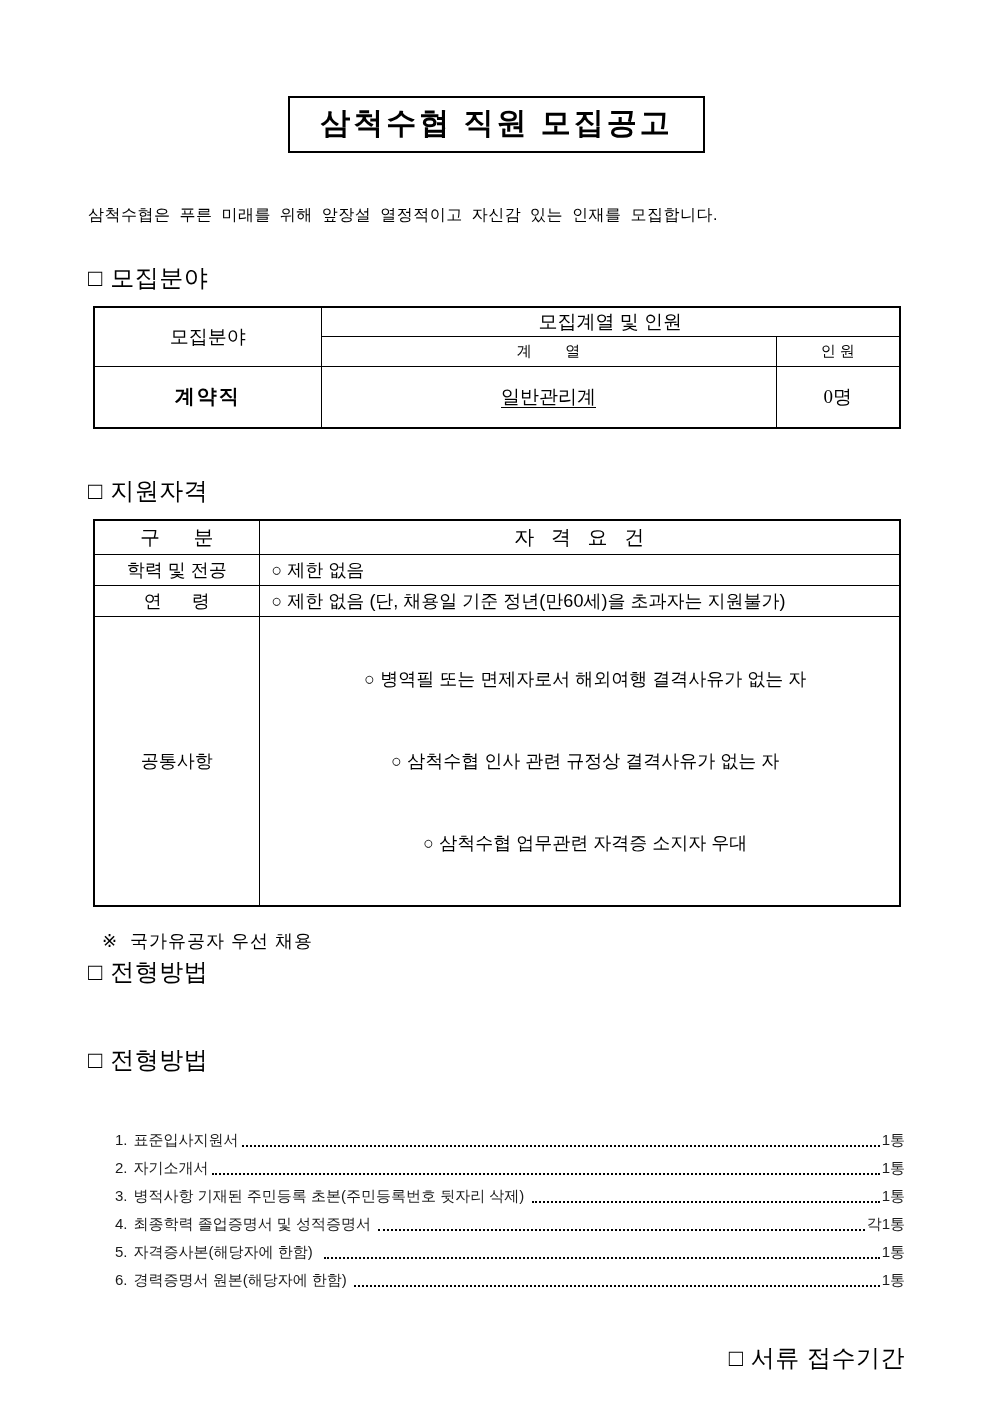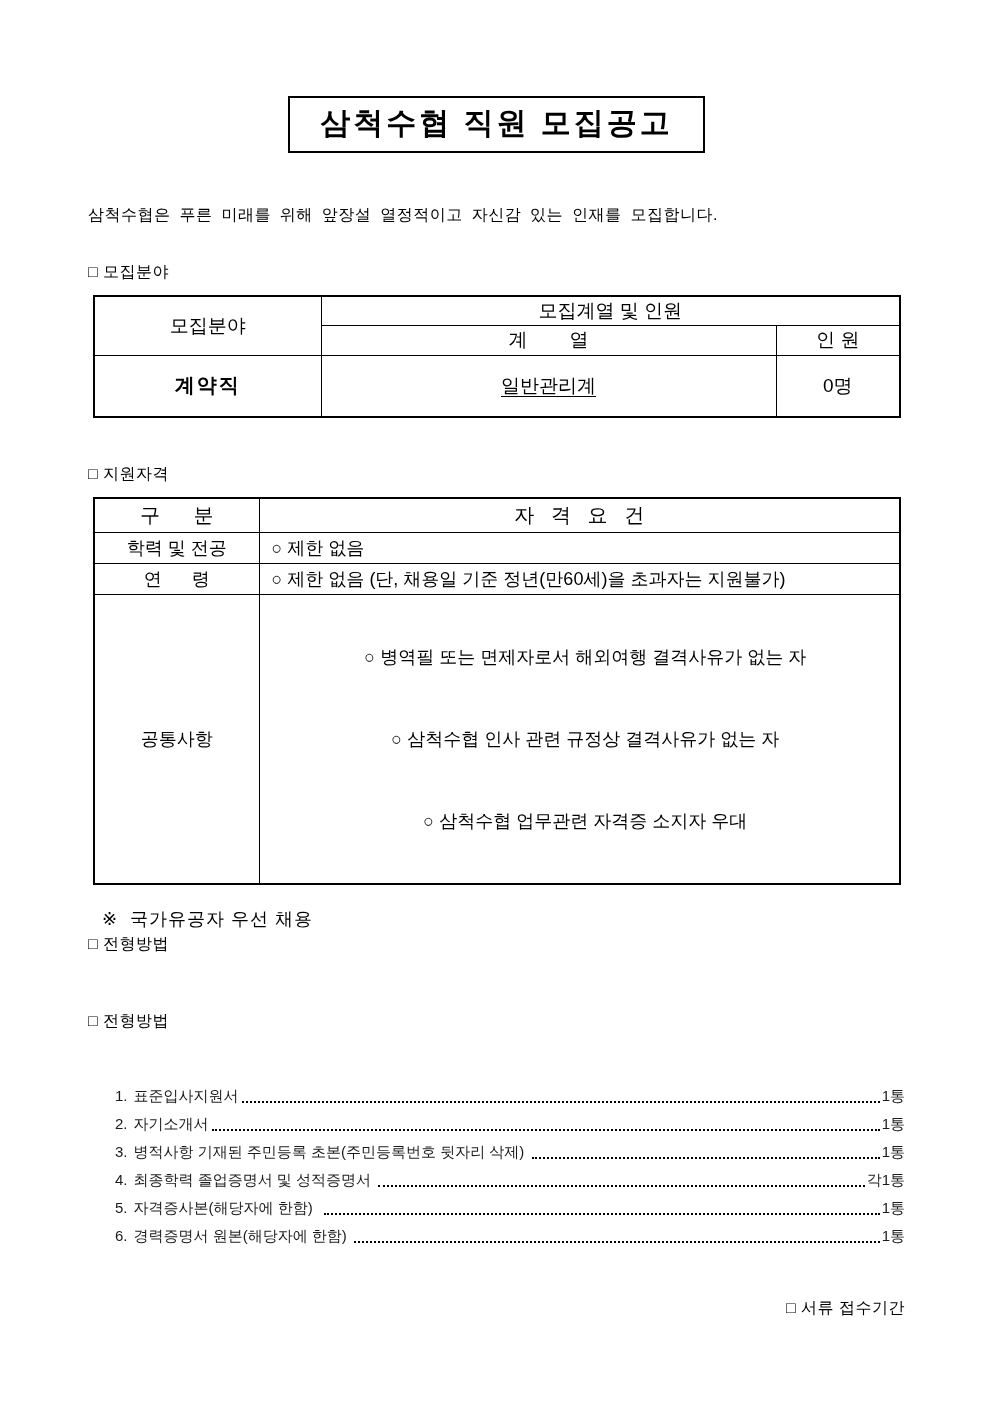--- a/index.html
+++ b/index.html
@@ -38,7 +38,7 @@
   }
   
   .sec-heading {
-    font-size: 16px;
+    font-size: 24px;
     letter-spacing: 0.5px;
     white-space: pre;
   }

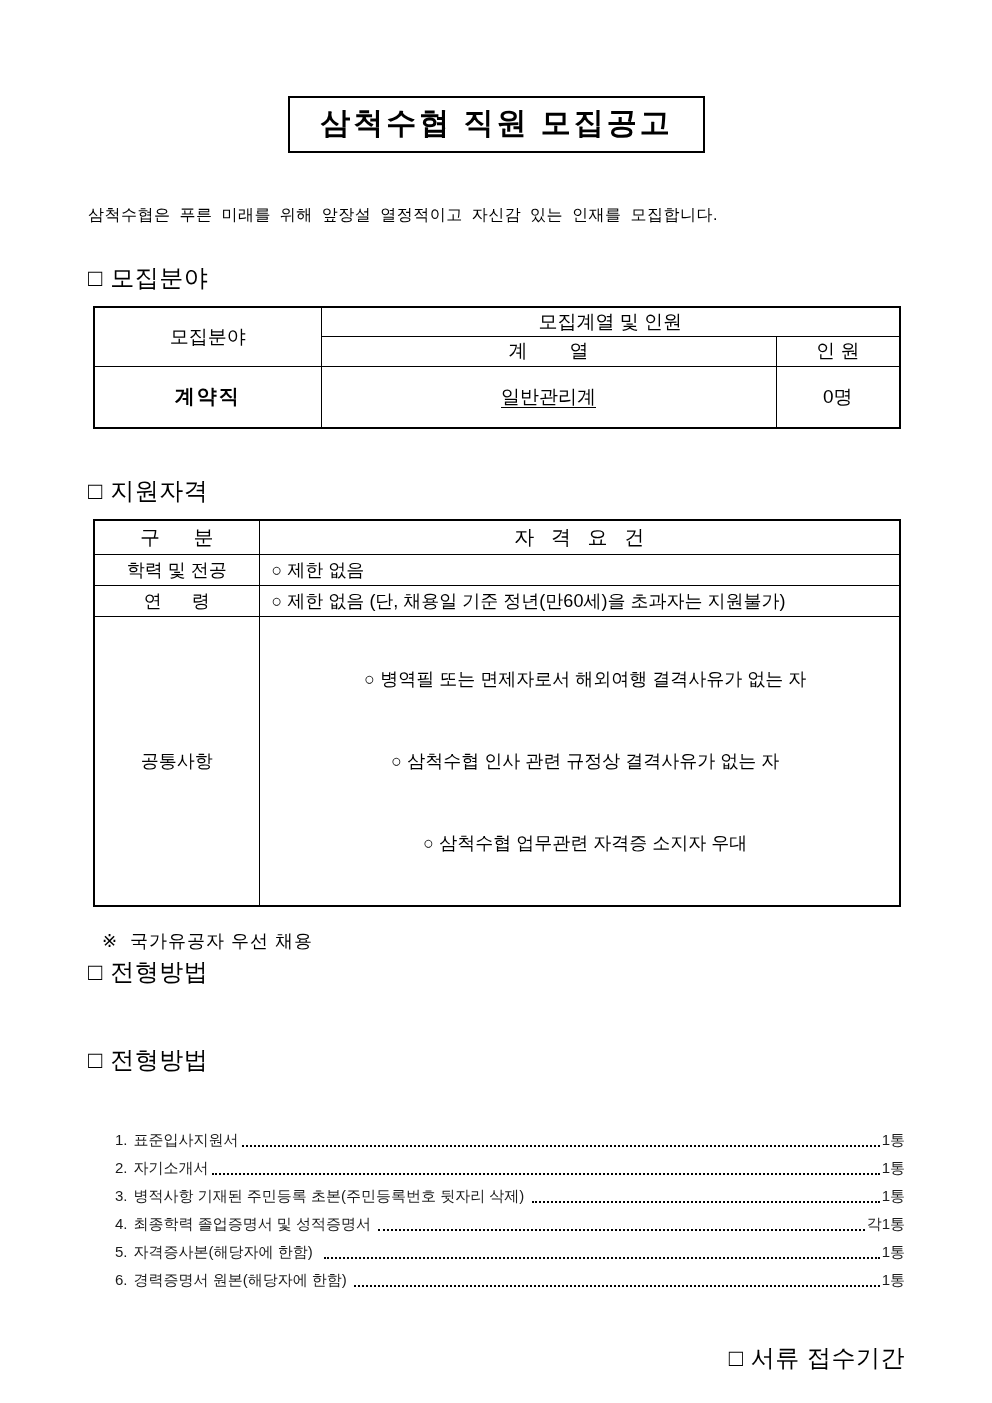--- a/index.html
+++ b/index.html
@@ -67,7 +67,7 @@
   .t1 .c2 { width: 455px; }
   .t1 .c3 { width: 124px; }
   .t1 .r1 td { height: 29px; font-size: 19px; }
-  .t1 .r2 td { height: 30px; font-size: 19px; }
+  .t1 .r2 td { height: 30px; font-size: 15px; }
   .t1 .r3 td { height: 62px; }
   .t1 .field-cell { font-size: 20px; font-weight: 700; letter-spacing: 2px; }
   .t1 .series-cell { font-size: 19px; text-decoration: underline; text-underline-offset: 4px; }

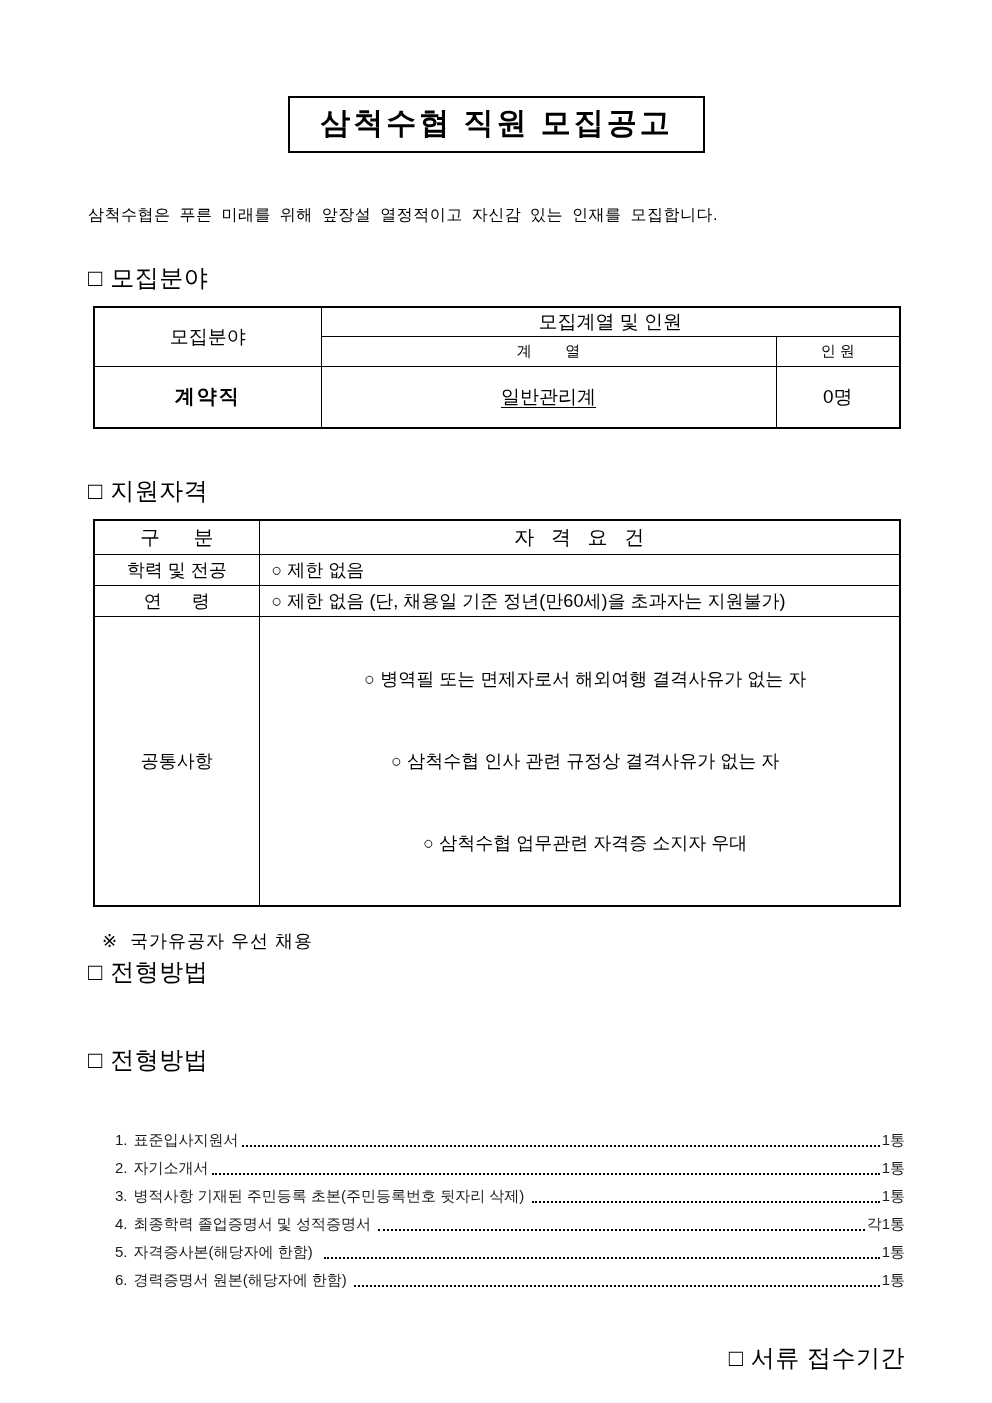--- a/index.html
+++ b/index.html
@@ -68,7 +68,7 @@
   .t1 .c3 { width: 124px; }
   .t1 .r1 td { height: 29px; font-size: 19px; }
   .t1 .r2 td { height: 30px; font-size: 15px; }
-  .t1 .r3 td { height: 62px; }
+  .t1 .r3 td { height: 62px; font-family: Liberation Serif, serif; }
   .t1 .field-cell { font-size: 20px; font-weight: 700; letter-spacing: 2px; }
   .t1 .series-cell { font-size: 19px; text-decoration: underline; text-underline-offset: 4px; }
   .t1 .count-cell { font-size: 19px; }

